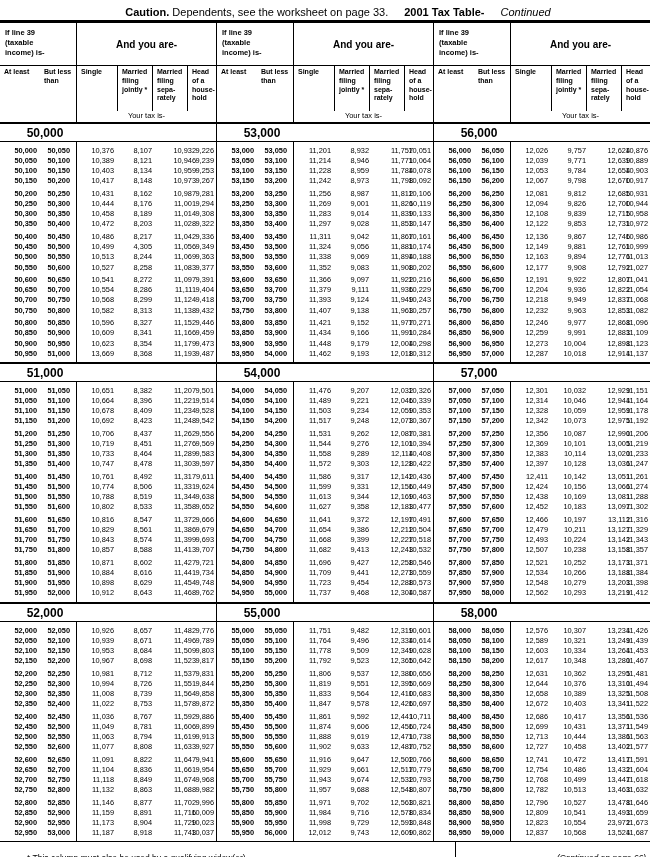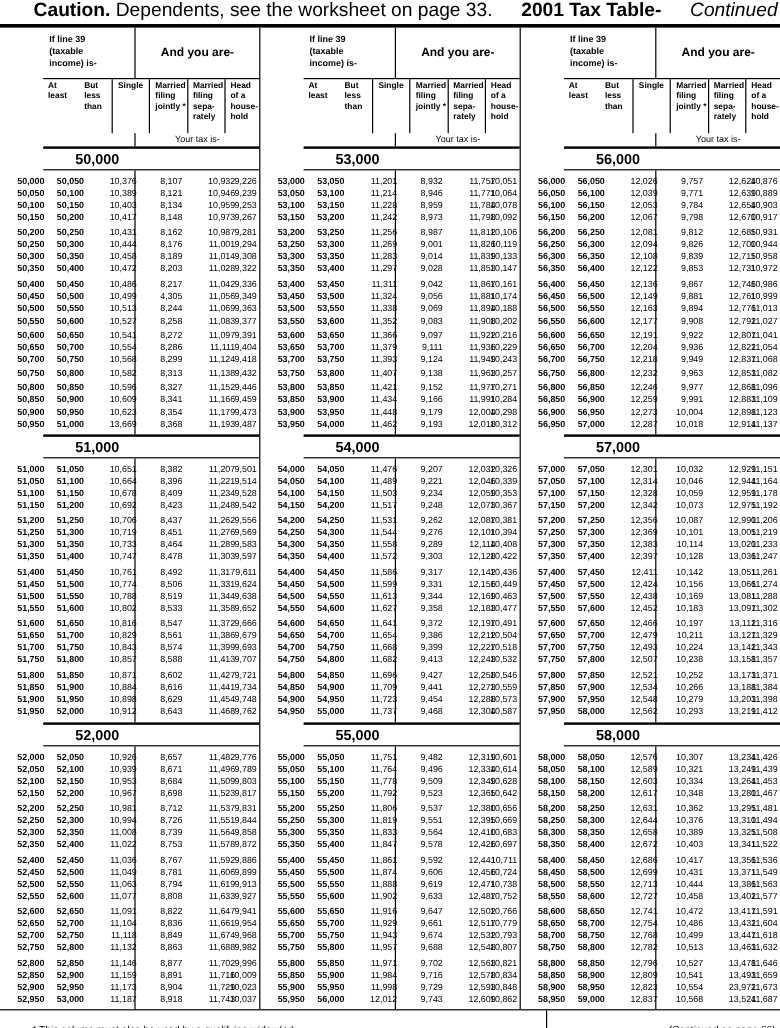--- a/index.html
+++ b/index.html
@@ -5,8 +5,8 @@
   html,body{margin:0;padding:0;background:#e8e8e8;}
   .page{width:650px;height:857px;background:#fff;color:#000;margin:0 auto;position:relative;
         font-family:"Liberation Sans","DejaVu Sans",sans-serif;overflow:hidden;box-sizing:border-box;}
-  .caution{height:17px;display:flex;align-items:flex-end;justify-content:space-between;gap:16px;
-           font-size:16px;padding:1px 2px 2px 0;white-space:nowrap;margin-left:28px;}
+  .caution{height:17px;display:flex;align-items:flex-end;justify-content:center;gap:16px;
+           font-size:11px;padding:1px 2px 2px 0;white-space:nowrap;margin-left:28px;}
   .caution .b{font-weight:bold;}
   .caution .it{font-style:italic;}
   .toprule{height:3px;background:#000;}

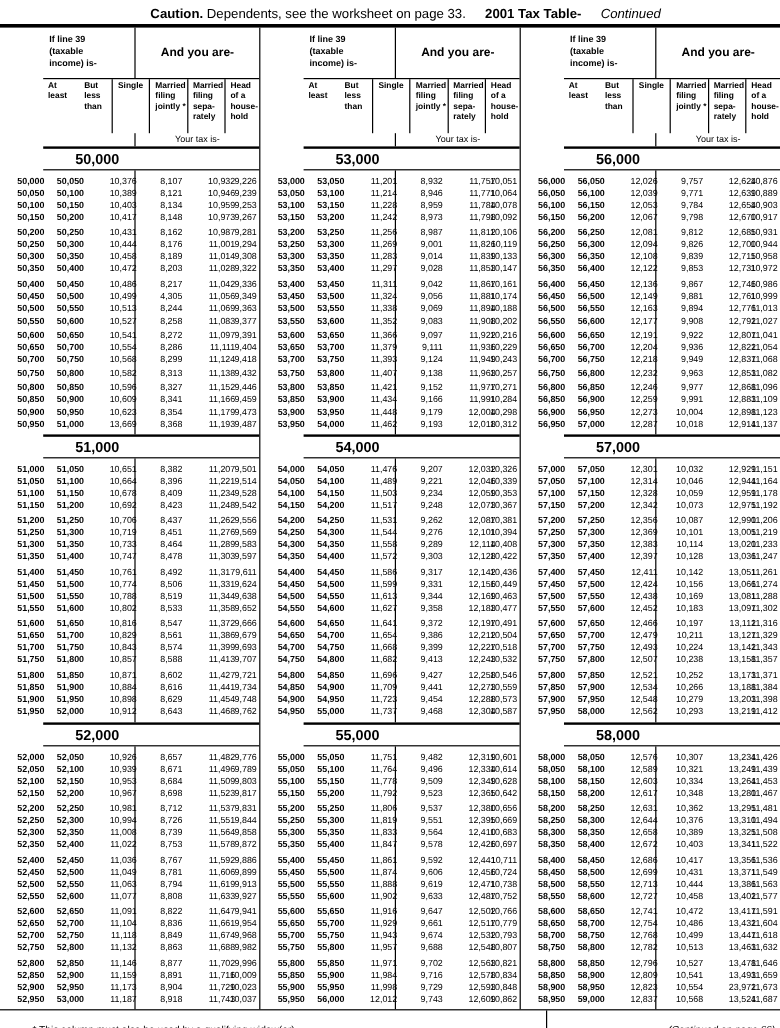--- a/index.html
+++ b/index.html
@@ -11,7 +11,7 @@
   .caution .it{font-style:italic;}
   .toprule{height:3px;background:#000;}
   .panels{display:flex;align-items:stretch;}
-  .panel{flex:1;min-width:0;padding-left:36px;}
+  .panel{flex:1;min-width:0;}
   .panel + .panel{border-left:1.2px solid #000;}
   
   .phead-top{display:flex;border-bottom:1px solid #000;height:43px;box-sizing:border-box;}

